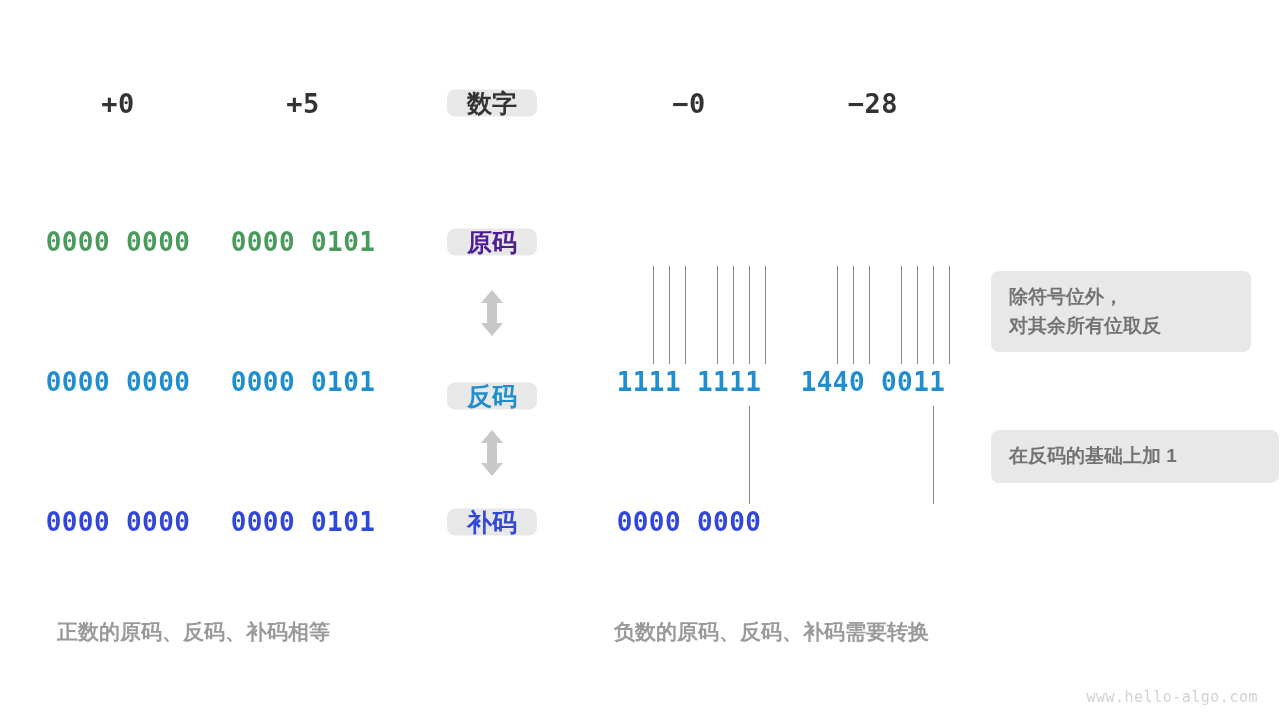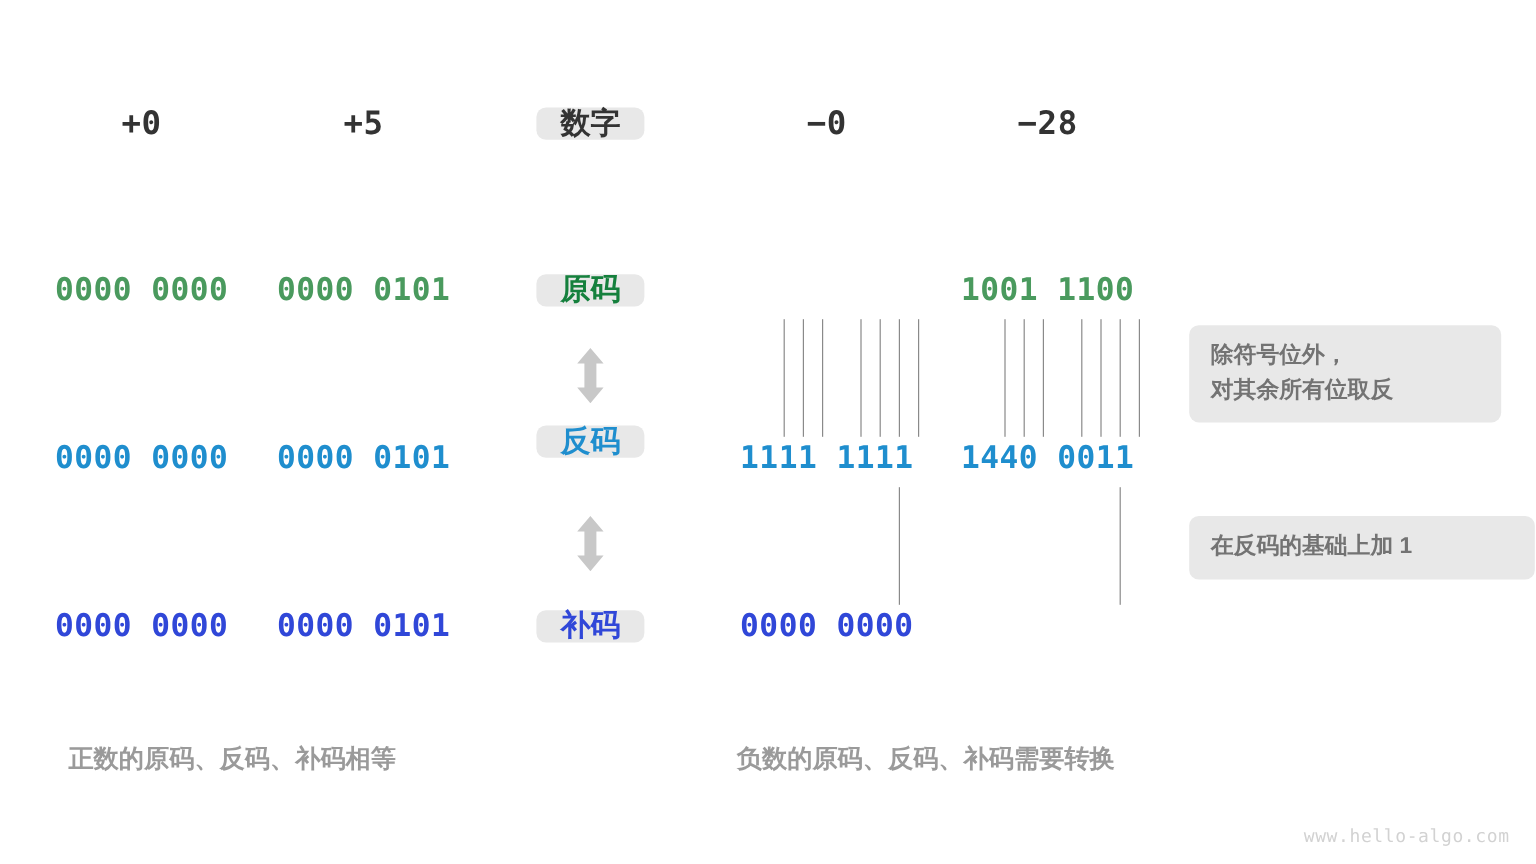--- a/index.html
+++ b/index.html
@@ -51,7 +51,7 @@
     display: inline-block;
   }
   .badge-dark  { color: #333333; }
-  .badge-green { color: #15803d; }
+  .badge-green { color: #4c1d95; }
   .badge-blue  { color: #1f8ece; }
   .badge-indigo{ color: #3047d8; }
 

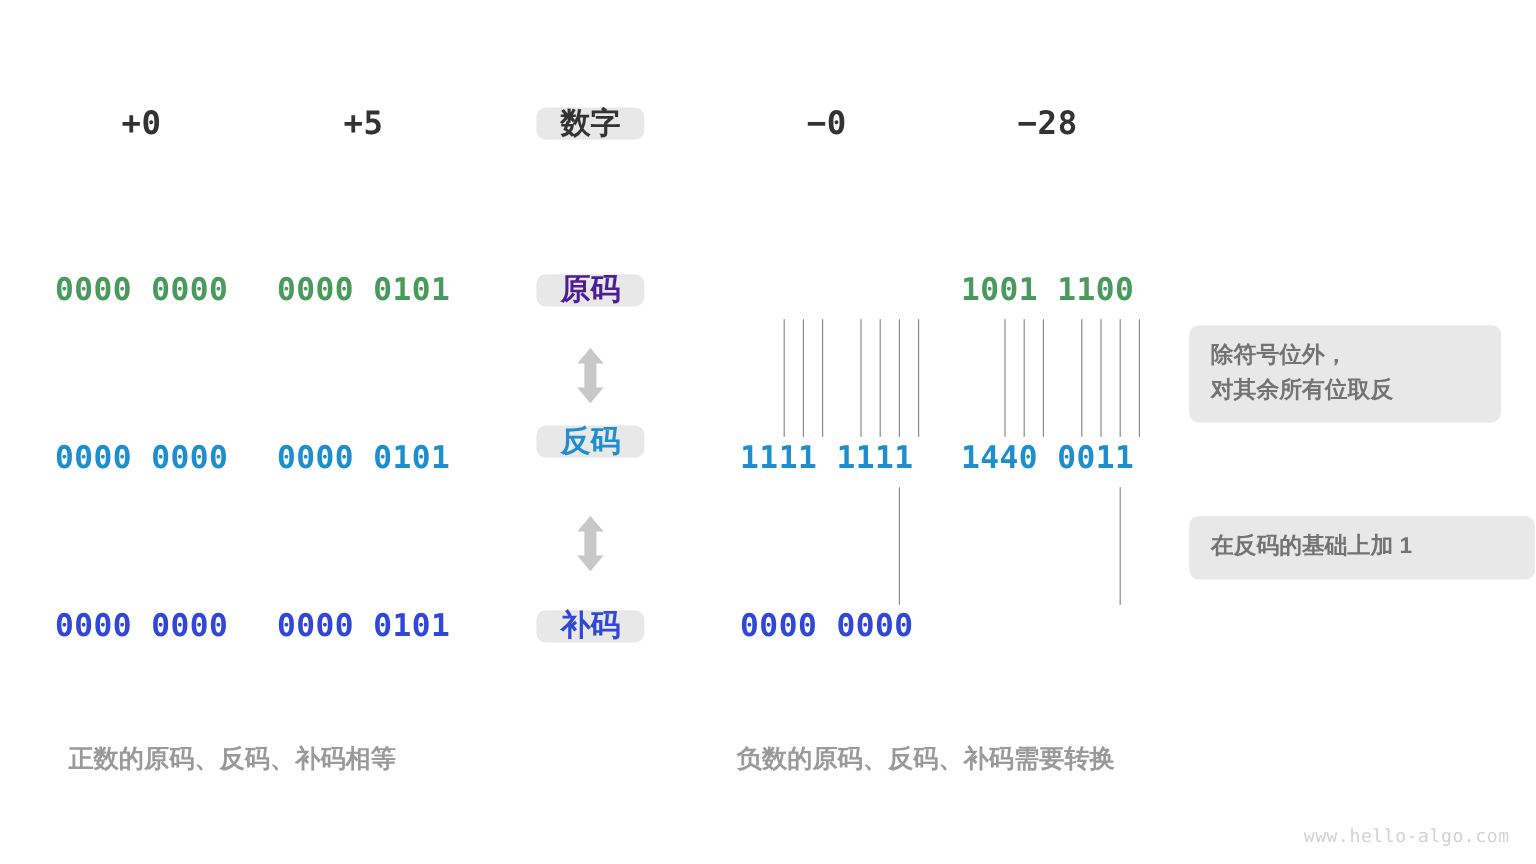--- a/index.html
+++ b/index.html
@@ -141,7 +141,6 @@
   </div>
 
 
-  <div class="cell bits bits-green" style="left:873px; top:242px;">1001 1100</div>
 
   <div class="vline" style="left:653px;  top:266px; height:98px;"></div>
   <div class="vline" style="left:669px;  top:266px; height:98px;"></div>

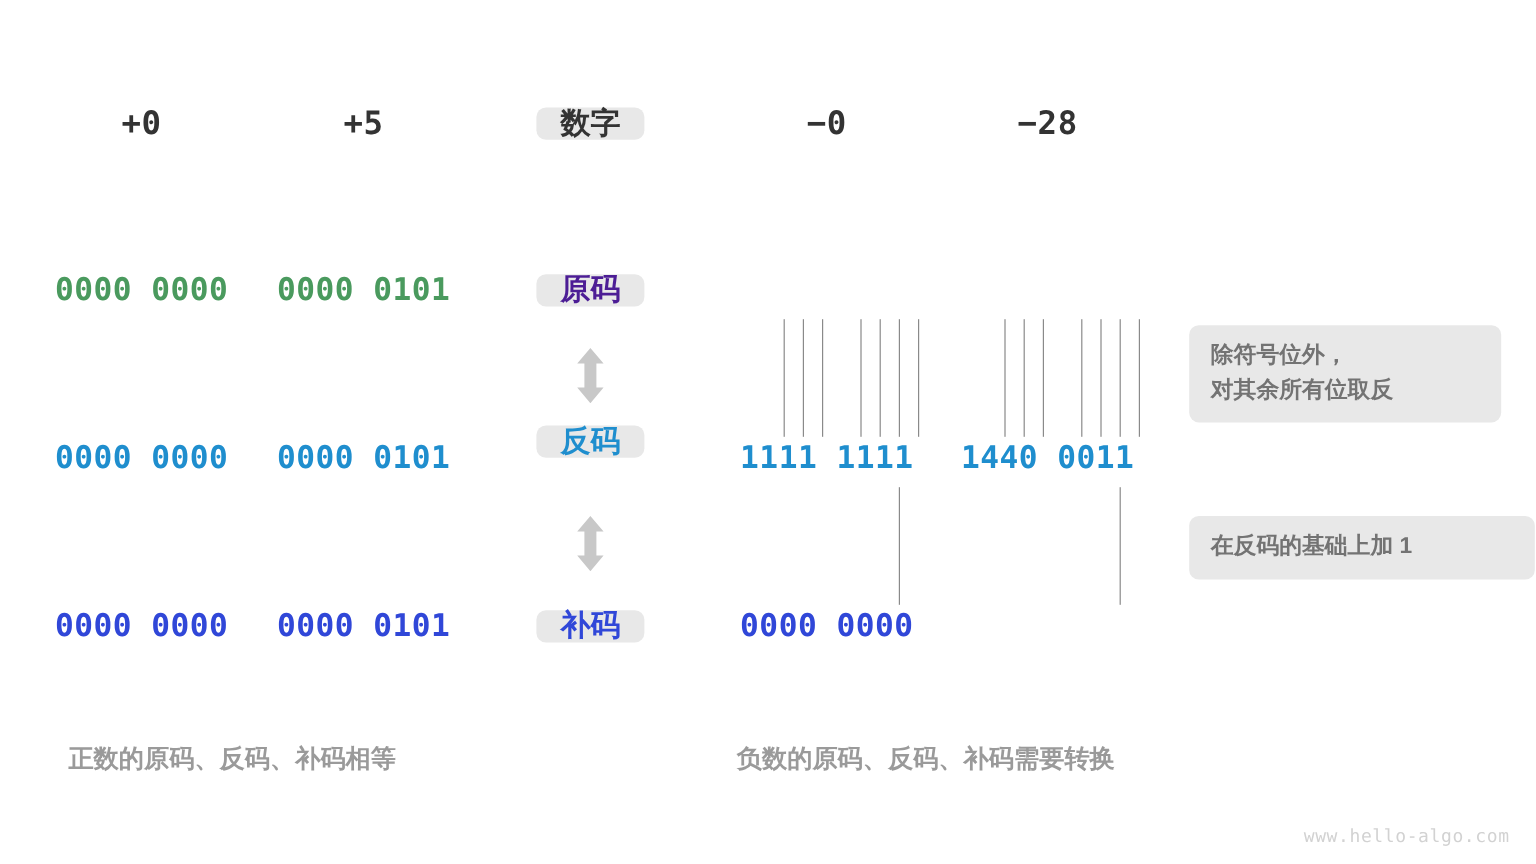--- a/index.html
+++ b/index.html
@@ -171,7 +171,7 @@
 
   <div class="cell bits bits-blue" style="left:303px; top:382px;">0000 0101</div>
 
-  <div class="cell" style="left:492px; top:368px;">
+  <div class="cell" style="left:492px; top:396px;">
     <span class="badge badge-blue">反码</span>
   </div>
 

